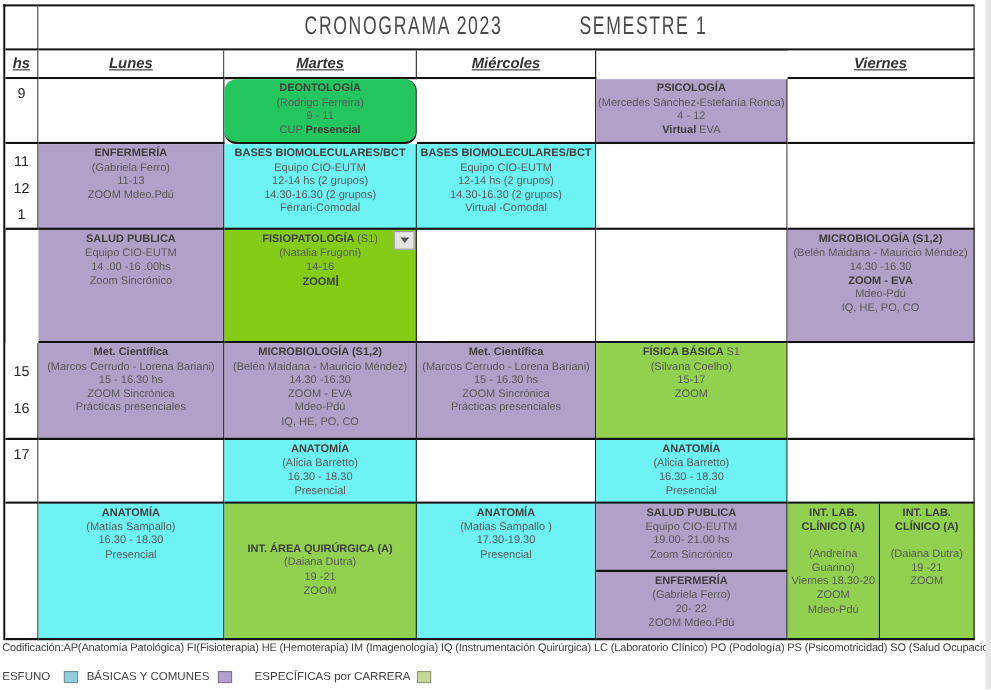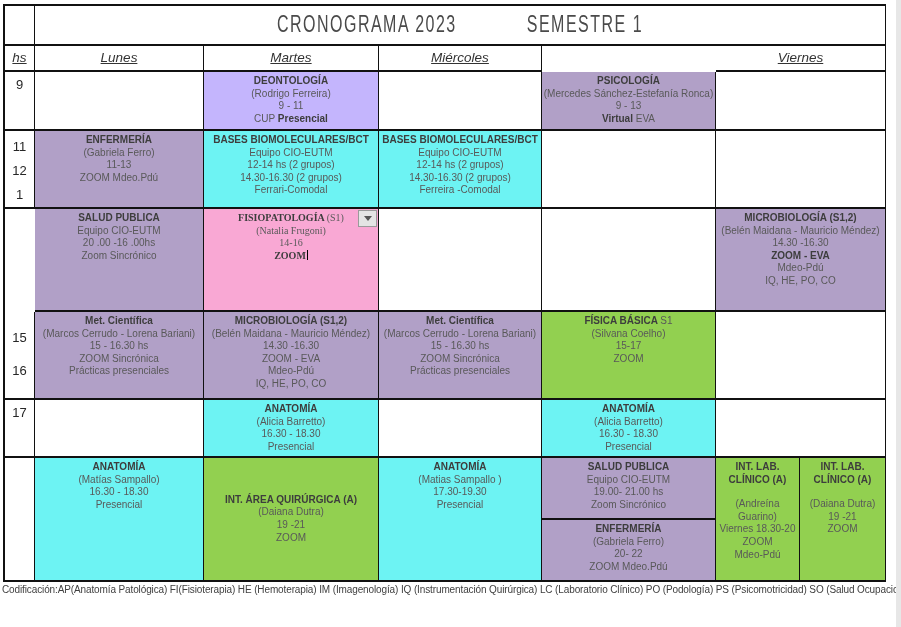--- a/index.html
+++ b/index.html
@@ -17,7 +17,7 @@
   .titlecell{flex-direction:row;justify-content:center;align-items:center;gap:70px;padding-top:0;}
   .titletext{font-size:16px;color:#4a4a4a;letter-spacing:1.5px;transform:scaleY(1.45);white-space:nowrap;}
   .dayhdr{justify-content:center;padding-top:0;font-size:13.5px;color:#333;}
-  .dayhdr span{font-style:italic;font-weight:normal;text-decoration:underline;}
+  .dayhdr span{font-style:italic;font-weight:bold;text-decoration:underline;}
   .hour{padding-top:4px;font-size:13px;color:#262626;line-height:17px;}
   .hour3 span{line-height:24px;}
   .hour2 span{line-height:22px;margin-top:11px;}

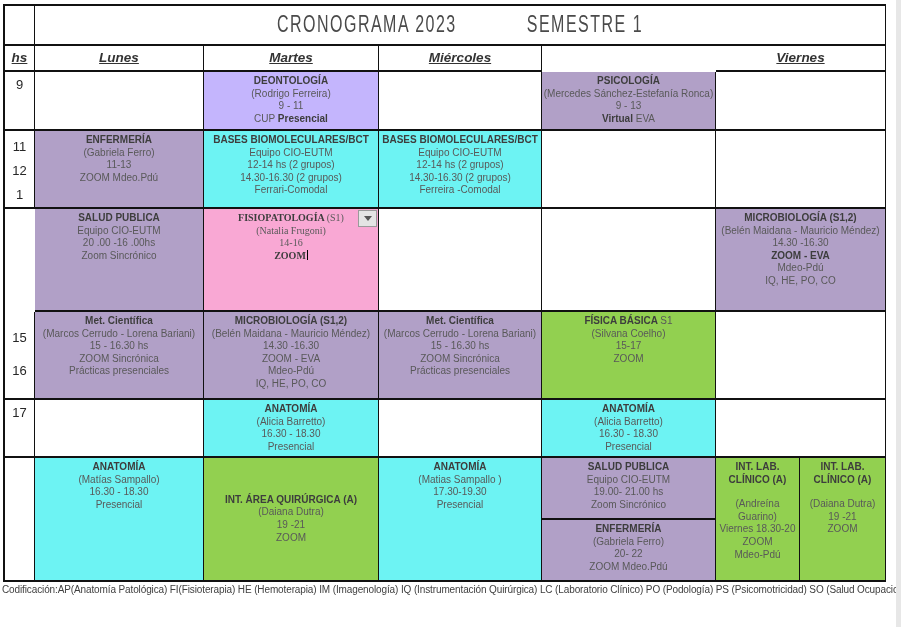--- a/index.html
+++ b/index.html
@@ -68,7 +68,7 @@
         <span>9</span>
       </div>
     <div class="c" style="grid-area:3/2/4/3"></div>
-    <div class="c" style="grid-area: 3 / 3 / 4 / 4; background: #c4b5fd;">
+    <div class="c" style="grid-area: 3 / 3 / 4 / 4; background: #22c55e; border-radius: 11px;">
       <div class="t">DEONTOLOGÍA</div>
       <div>(Rodrigo Ferreira)</div>
       <div>9 - 11</div>

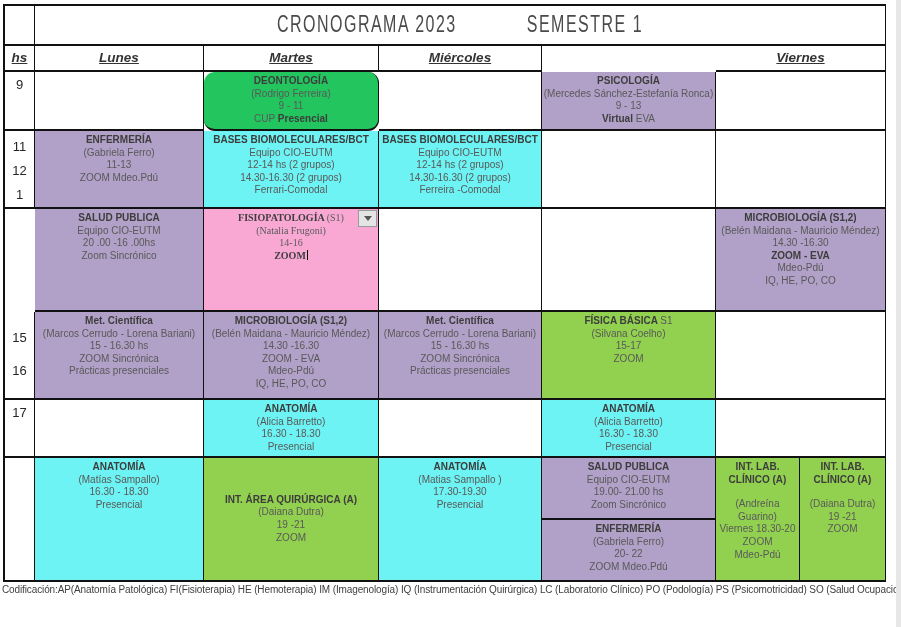--- a/index.html
+++ b/index.html
@@ -78,7 +78,7 @@
     <div class="c" style="grid-area: 3 / 5 / 4 / 6; background: rgb(177, 160, 199);">
       <div class="t">PSICOLOGÍA</div>
       <div>(Mercedes Sánchez-Estefanía Ronca)</div>
-      <div>9 - 13</div>
+      <div>4 - 12</div>
       <div><span class="b">Virtual</span><span> EVA</span></div>
     </div>
     <div class="c" style="grid-area:3/6/4/8"></div>

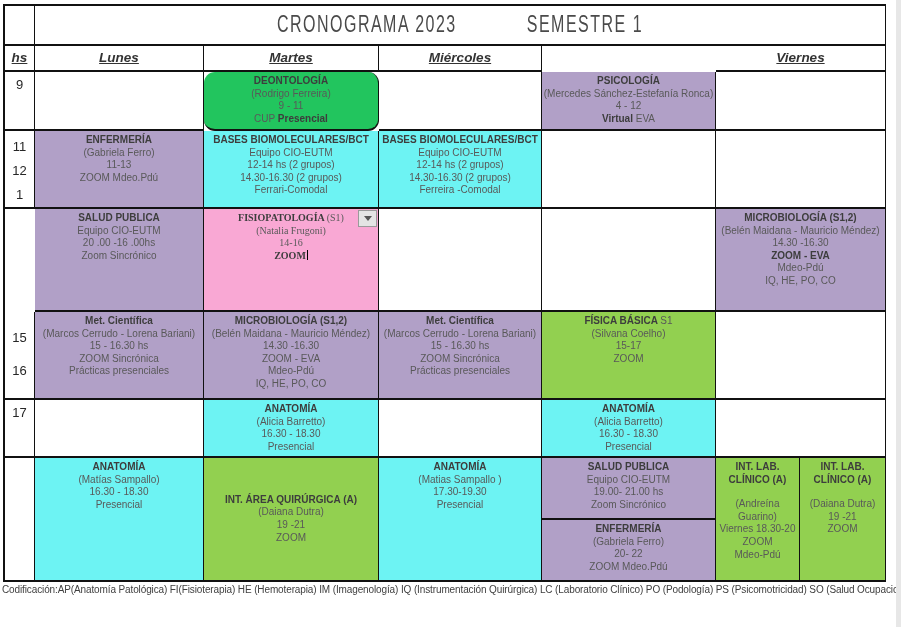--- a/index.html
+++ b/index.html
@@ -106,7 +106,7 @@
       <div>Equipo CIO-EUTM</div>
       <div>12-14 hs (2 grupos)</div>
       <div>14.30-16.30 (2 grupos)</div>
-      <div>Ferreira -Comodal</div>
+      <div>Virtual -Comodal</div>
     </div>
     <div class="c" style="grid-area:4/5/5/6"></div>
     <div class="c" style="grid-area:4/6/5/8"></div>

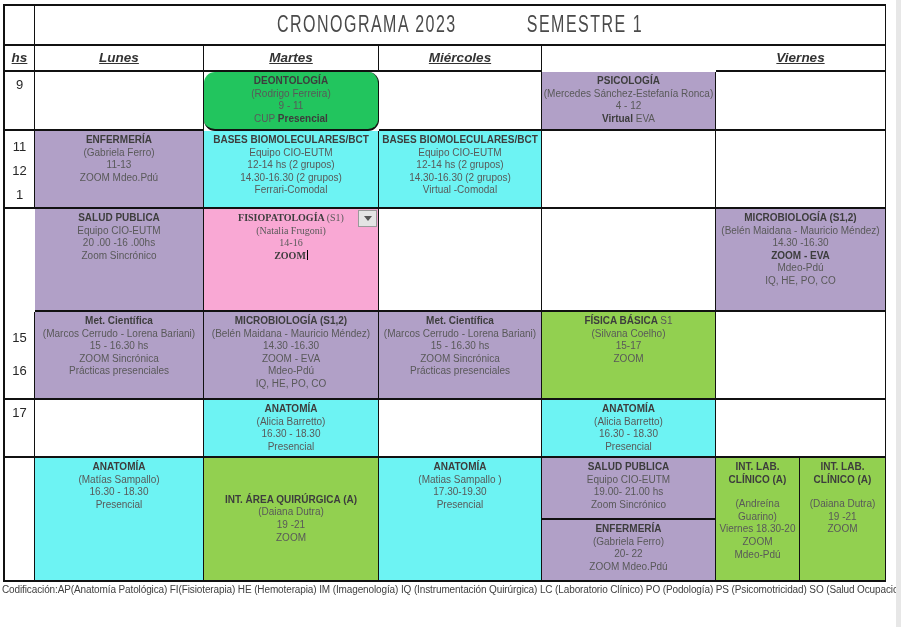--- a/index.html
+++ b/index.html
@@ -117,7 +117,7 @@
       <div>20 .00 -16 .00hs</div>
       <div>Zoom Sincrónico</div>
     </div>
-    <div class="c" style="grid-area: 5 / 3 / 6 / 4; background: #f9a8d4; font-family: Liberation Serif, serif;">
+    <div class="c" style="grid-area: 5 / 3 / 6 / 4; background: #84cc16;">
       <div class="dd">
           <span class="ddtri"></span>
         </div>

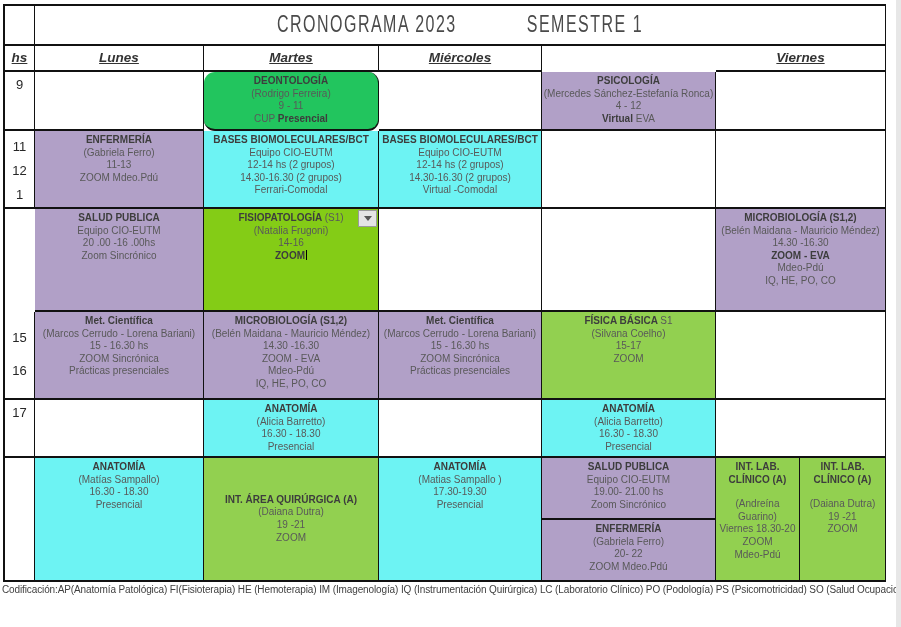--- a/index.html
+++ b/index.html
@@ -114,7 +114,7 @@
     <div class="c" style="grid-area: 5 / 2 / 6 / 3; background: rgb(177, 160, 199);">
       <div class="t">SALUD PUBLICA</div>
       <div>Equipo CIO-EUTM</div>
-      <div>20 .00 -16 .00hs</div>
+      <div>14 .00 -16 .00hs</div>
       <div>Zoom Sincrónico</div>
     </div>
     <div class="c" style="grid-area: 5 / 3 / 6 / 4; background: #84cc16;">

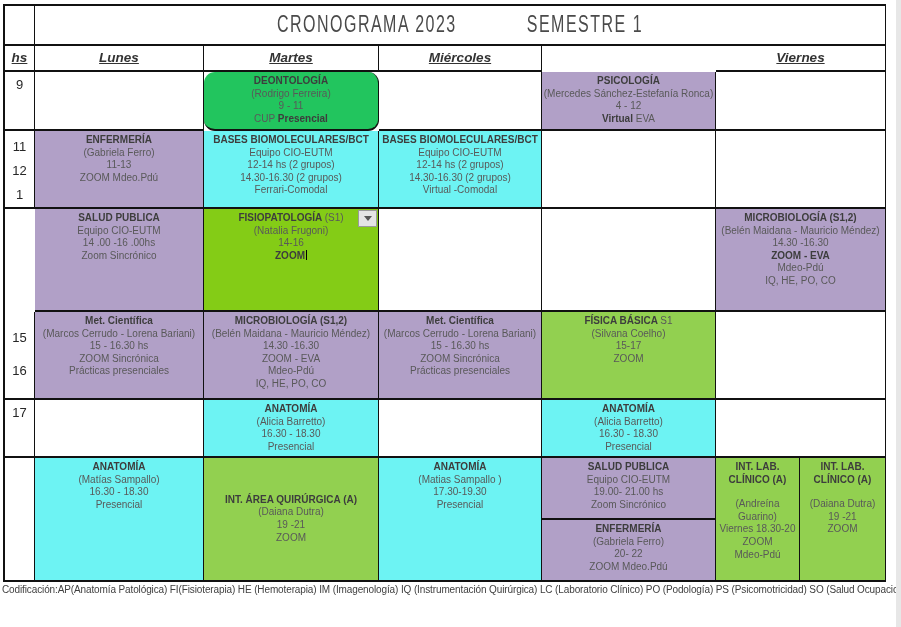--- a/index.html
+++ b/index.html
@@ -245,6 +245,14 @@
     <span>Codificación:AP(Anatomía Patológica) FI(Fisioterapia) HE (Hemoterapia) IM (Imagenología) IQ (Instrumentación Quirúrgica) LC (Laboratorio Clínico) PO (Podología) PS (Psicomotricidad) SO (Salud Ocupacional)  </span>
   </div>
 
+  <div class="key">
+    <span>ESFUNO</span>
+    <span class="sw ml12" style="background: rgb(146, 205, 220);"></span>
+    <span class="ml8">BÁSICAS Y COMUNES</span>
+    <span class="sw ml8" style="background: rgb(177, 160, 199);"></span>
+    <span class="ml20">ESPECÍFICAS por CARRERA</span>
+    <span class="sw ml6" style="background: rgb(196, 215, 155);"></span>
+  </div>
 
   <div class="edge"></div>
 </div>

